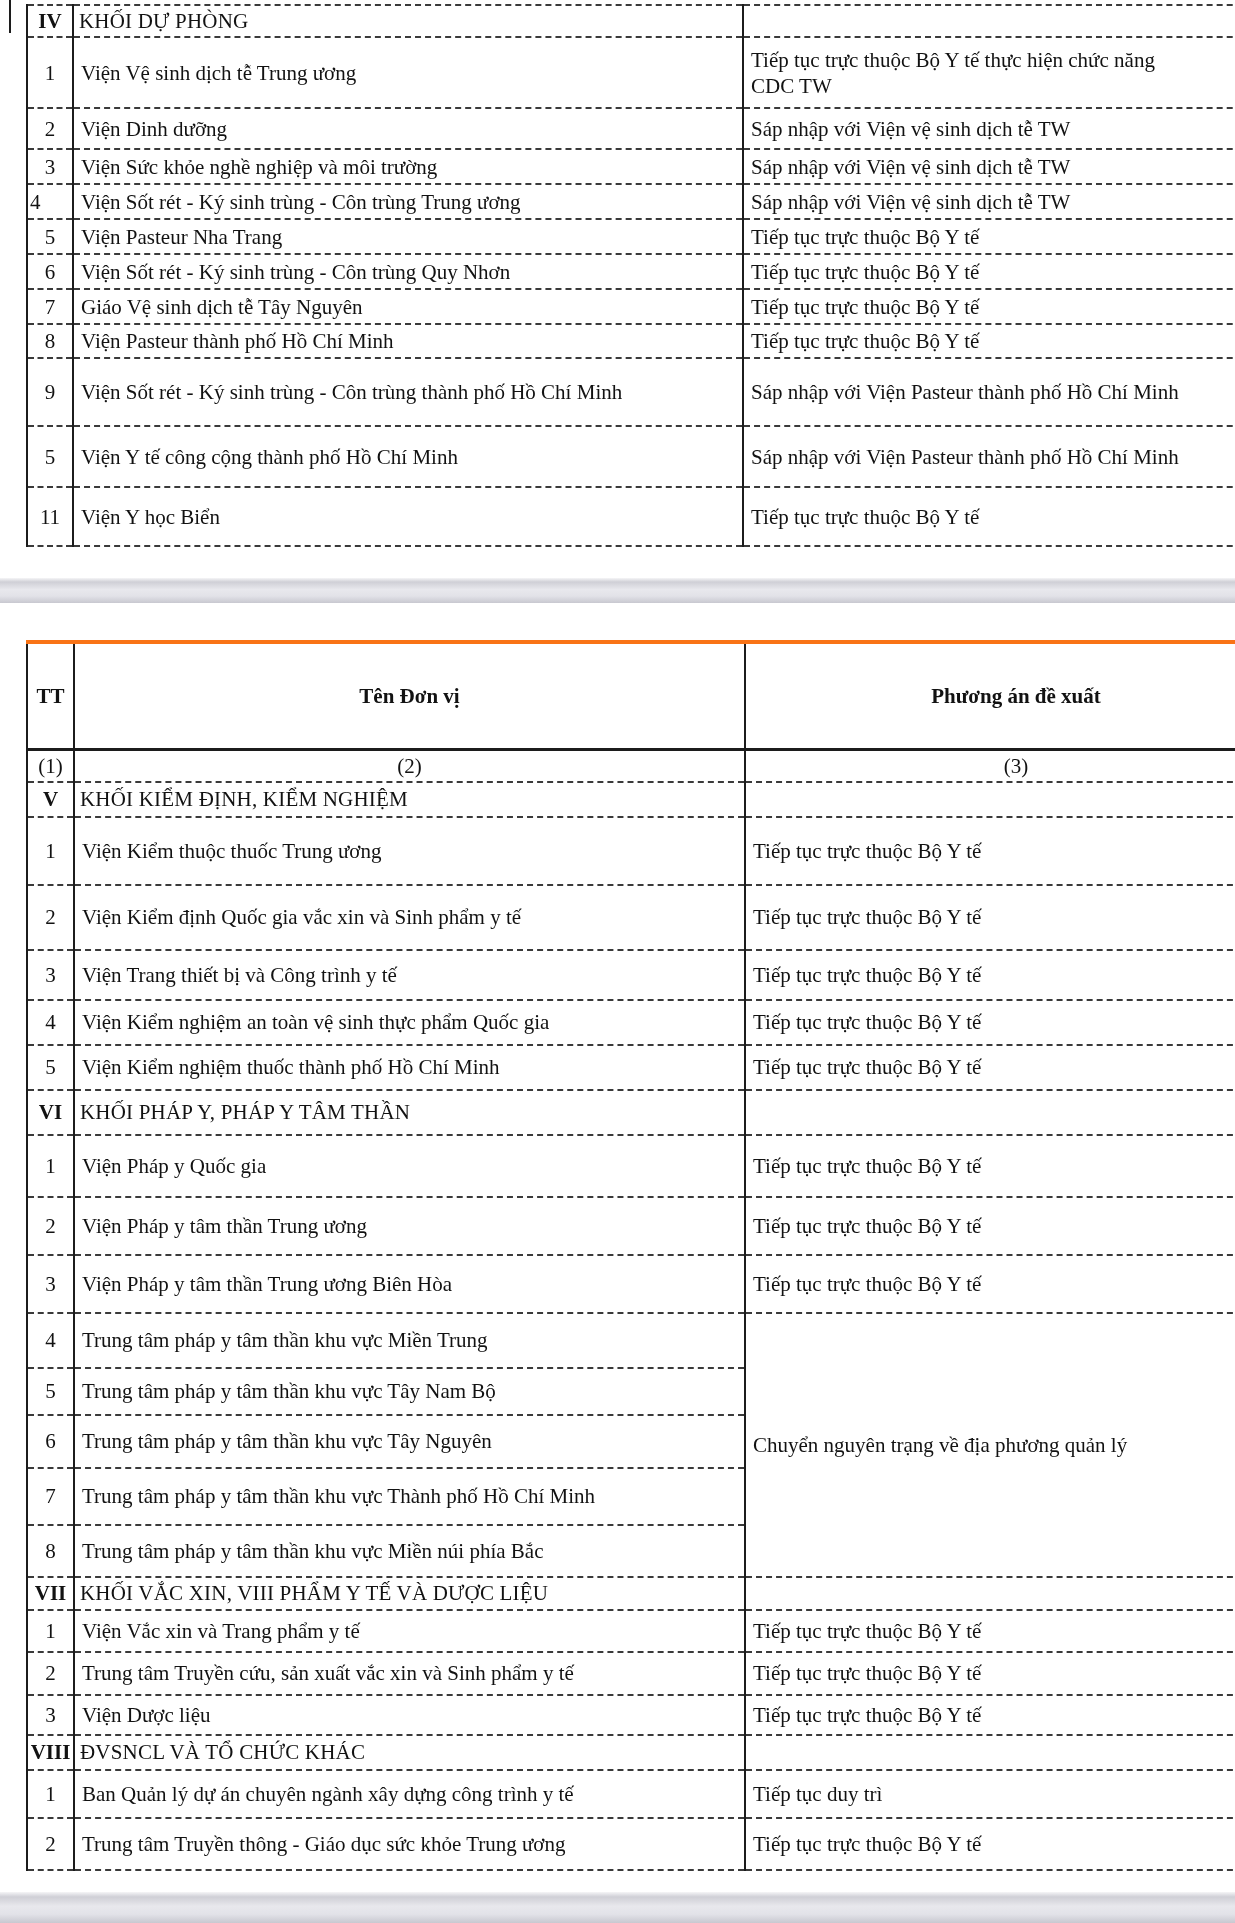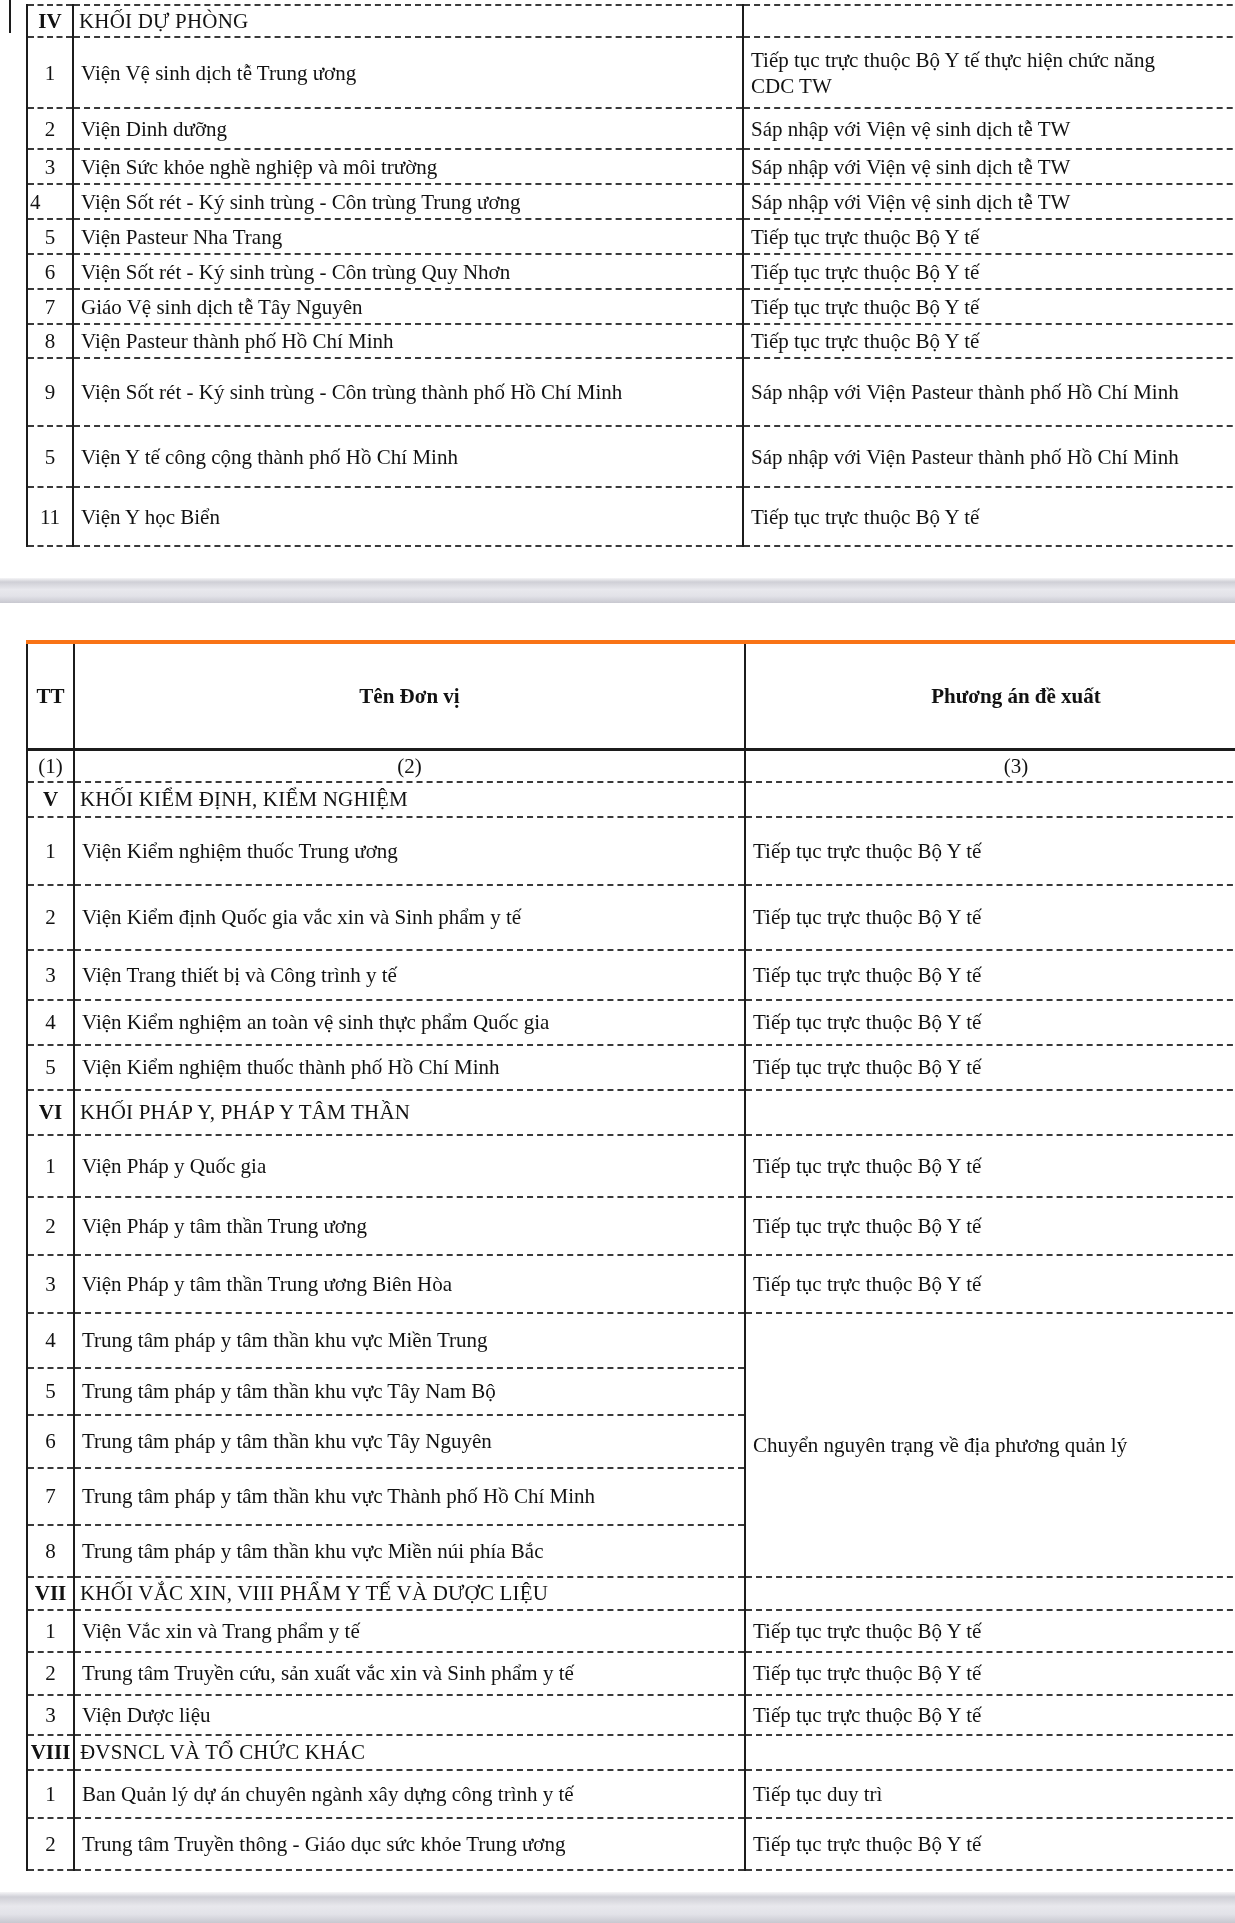--- a/index.html
+++ b/index.html
@@ -172,7 +172,7 @@
     </tr>
     <tr style="height:68px">
       <td class="c-num">1</td>
-      <td class="c-name">Viện Kiểm nghiệm thuốc Trung ương</td>
+      <td class="c-name">Viện Kiểm thuộc thuốc Trung ương</td>
       <td class="c-prop">Tiếp tục trực thuộc Bộ Y tế</td>
     </tr>
     <tr style="height:65px">

